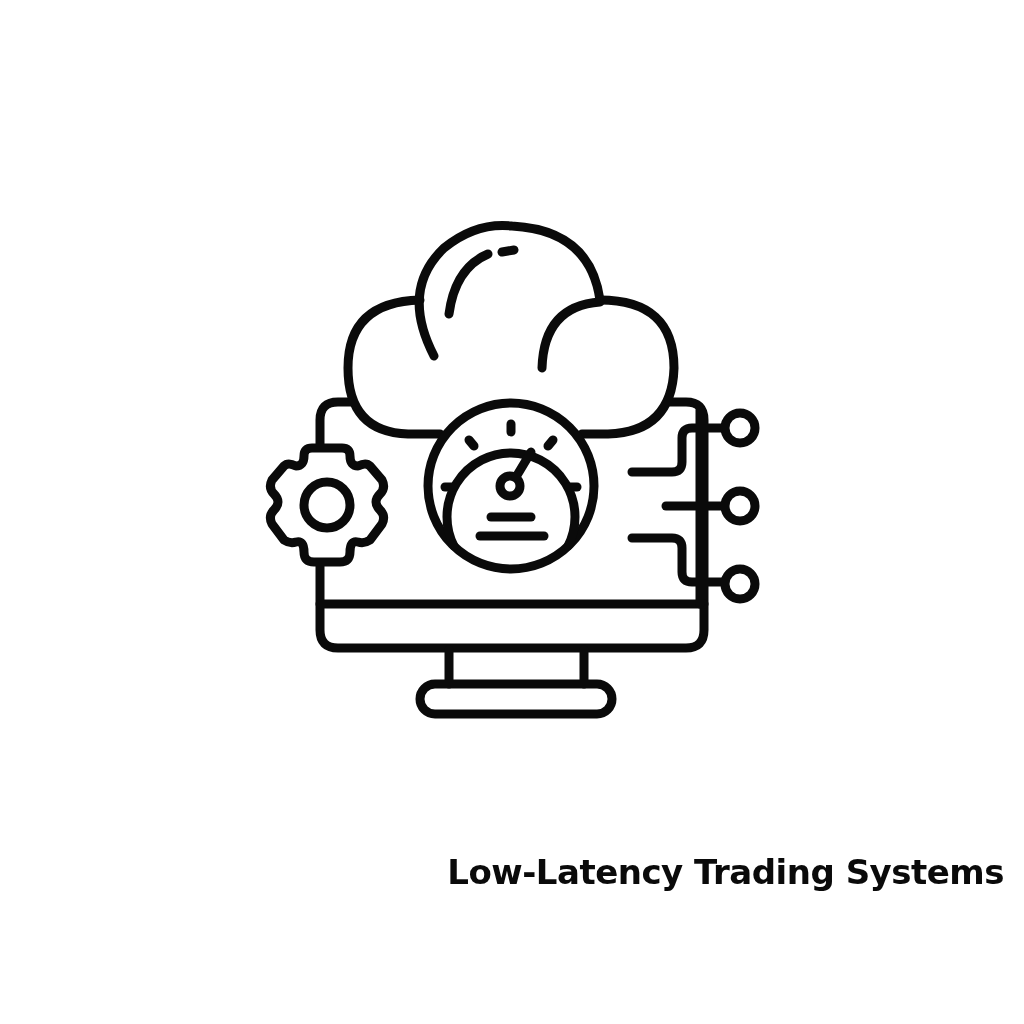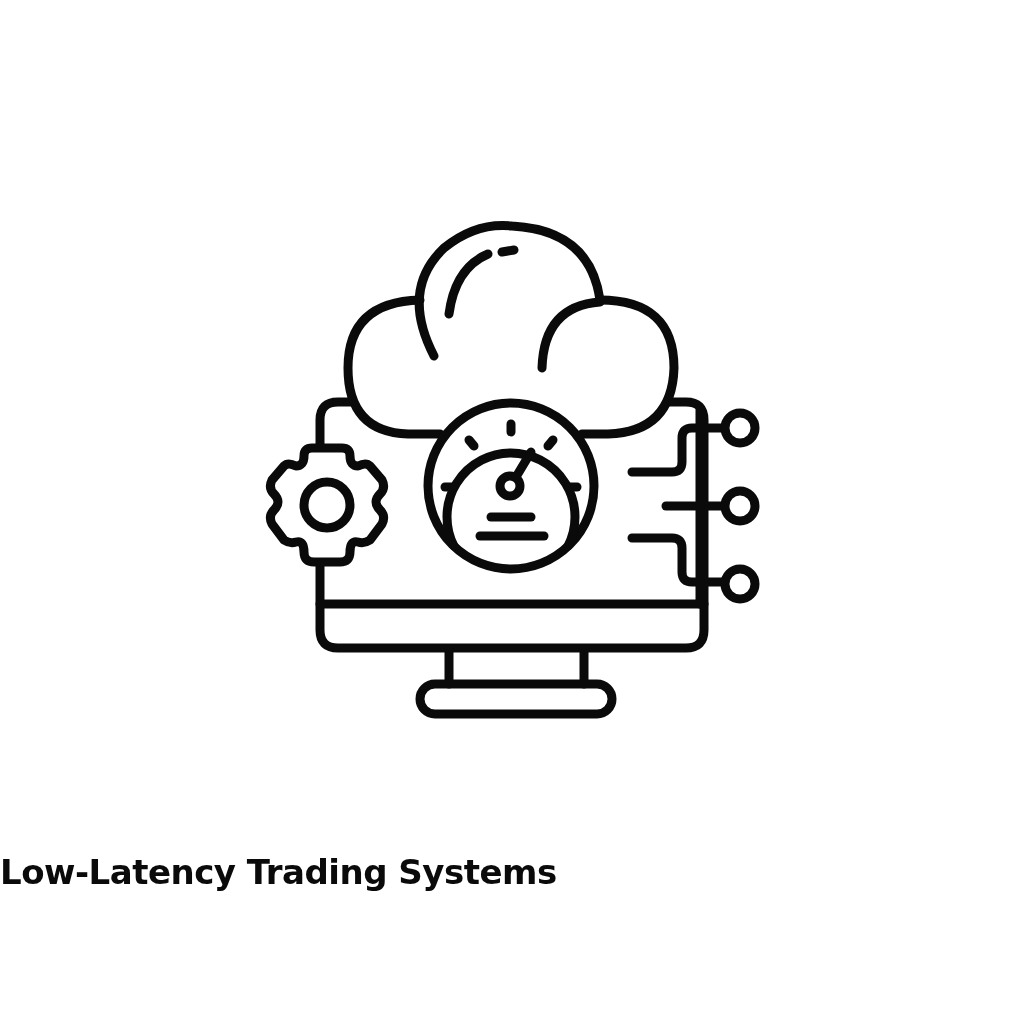--- a/index.html
+++ b/index.html
@@ -6,7 +6,7 @@
     body { width: 1024px; height: 1024px; position: relative; overflow: hidden; }
     .illustration { position: absolute; left: 0; top: 0; width: 1024px; height: 1024px; }
     .caption {
-      position: absolute; left: 0; top: 852px; width: 1004px; text-align: left;
+      position: absolute; left: 0; top: 852px; width: 1004px; text-align: right;
       font-family: "DejaVu Sans", sans-serif; font-weight: bold; font-size: 34px;
       color: #0a0a0a; letter-spacing: -0.5px;
     }

